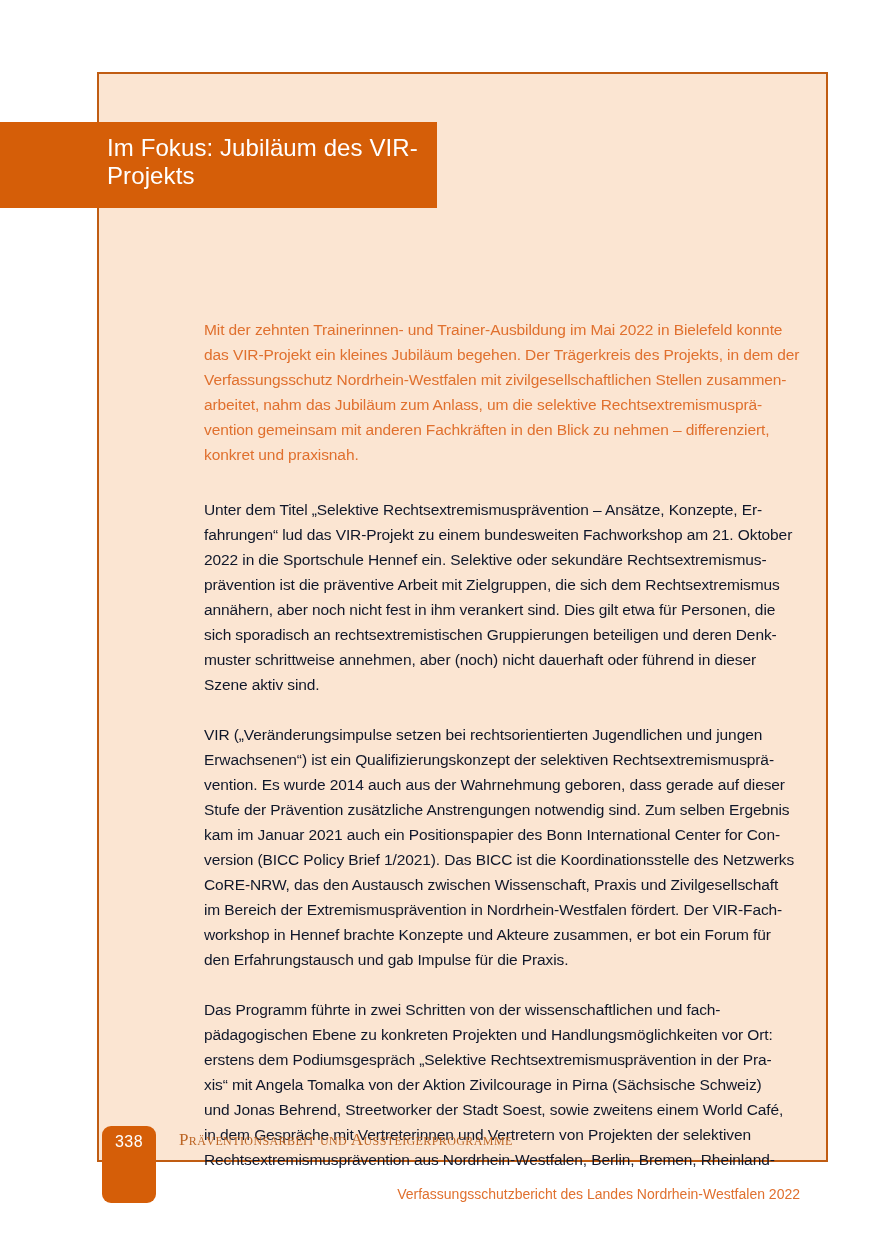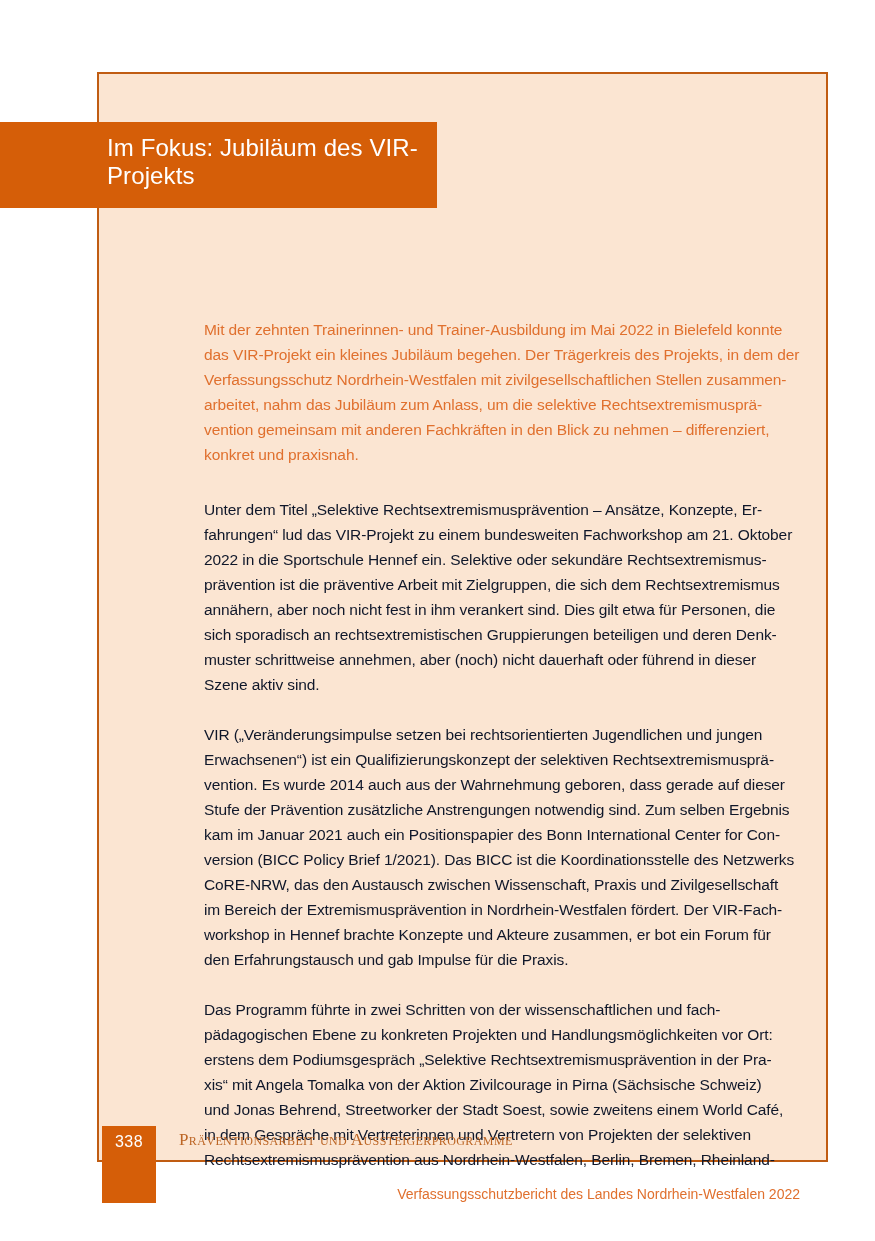--- a/index.html
+++ b/index.html
@@ -74,6 +74,7 @@
     background: #d55e08;
     text-align: center;
     padding-top: 7px;
+    border-radius: 9px;
   }
   .pagenum-box span {
     color: #ffffff;

